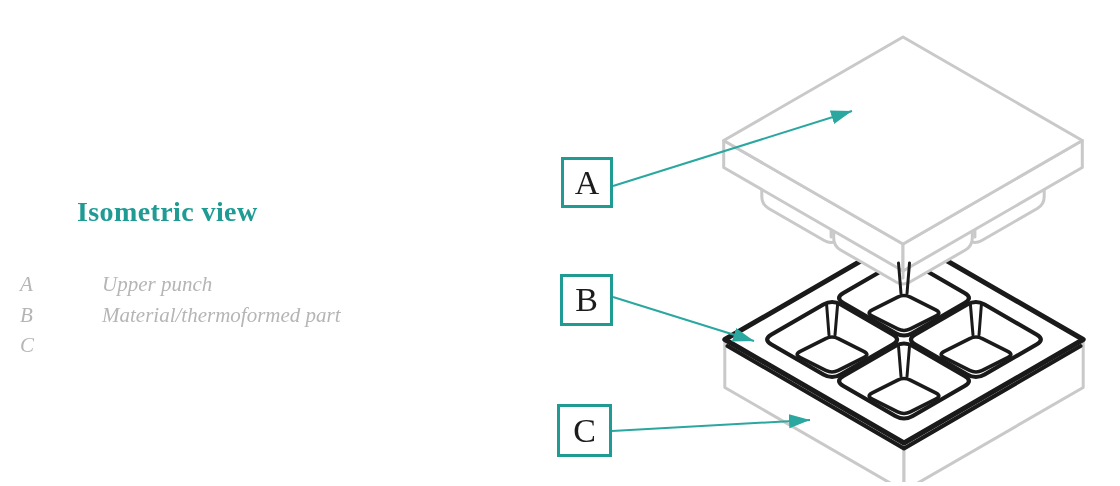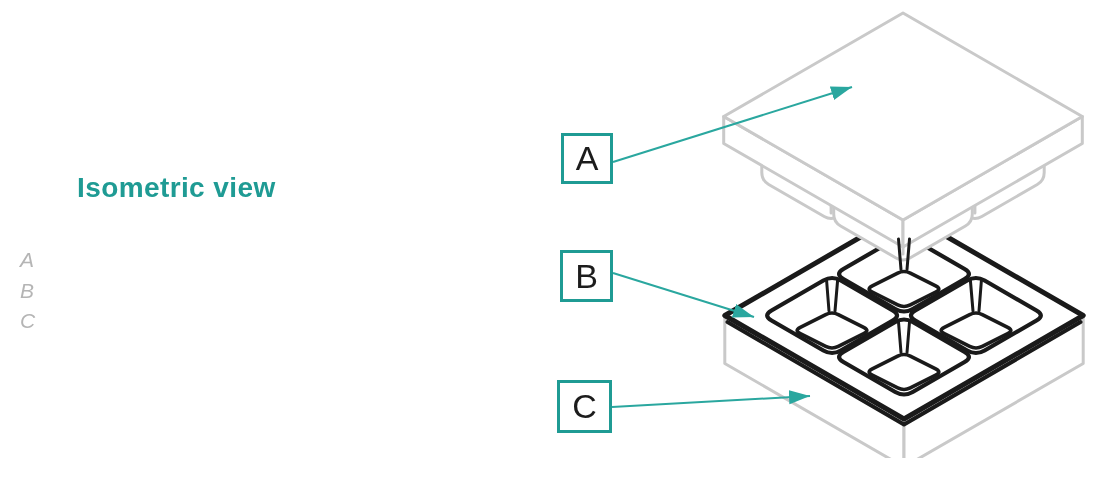--- a/index.html
+++ b/index.html
@@ -5,7 +5,7 @@
   html,body{margin:0;padding:0;background:#fff;}
   .canvas{
     position:relative;width:1120px;height:458px;background:var(--background,#fff);
-    font-family:Liberation Sans, sans-serif;overflow:hidden;
+    font-family:Liberation Serif, serif;overflow:hidden;margin-top:24px;
   }
   .drawing-svg{position:absolute;left:0;top:0;width:1120px;height:486px;}
 

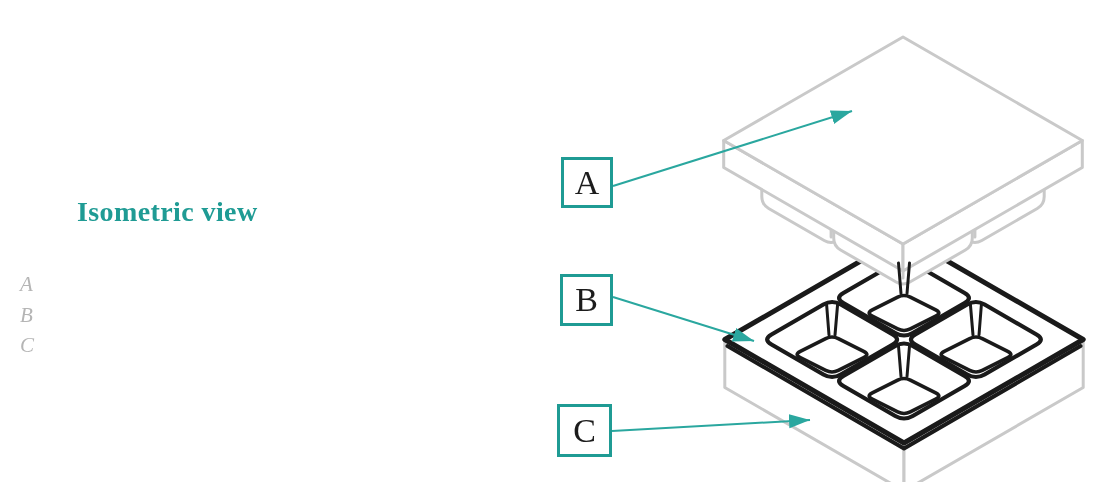--- a/index.html
+++ b/index.html
@@ -111,6 +111,7 @@
   <div class="legend">
     <div class="legend-row row-0">
       <span class="key">A</span>
+      <span class="lbl">Upper punch</span>
     </div>
     <div class="legend-row row-1">
       <span class="key">B</span>

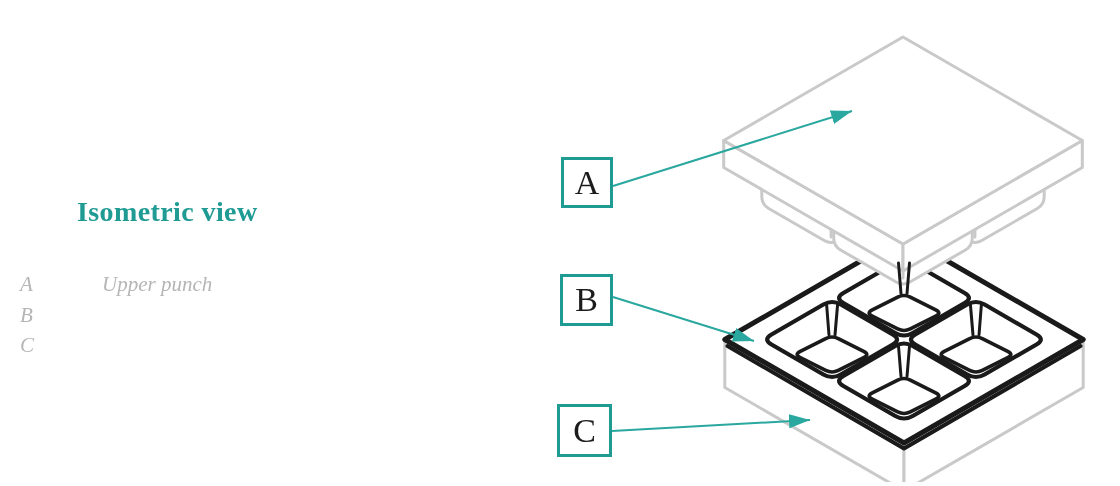--- a/index.html
+++ b/index.html
@@ -115,6 +115,7 @@
     </div>
     <div class="legend-row row-1">
       <span class="key">B</span>
+      <span class="lbl">Material/thermoformed part</span>
     </div>
     <div class="legend-row row-2">
       <span class="key">C</span>

